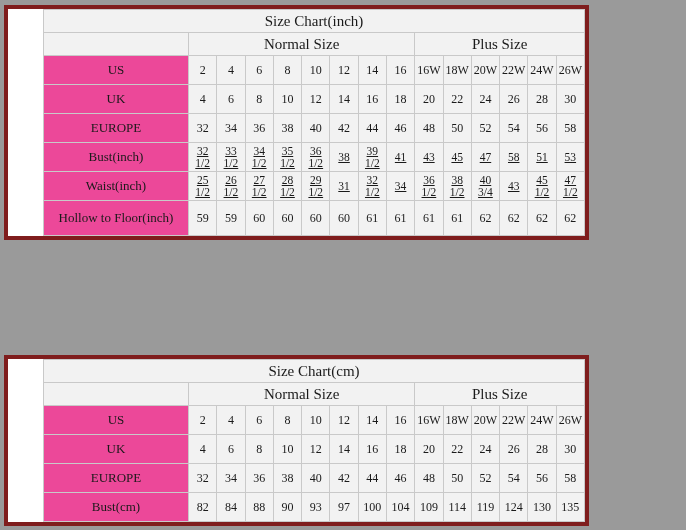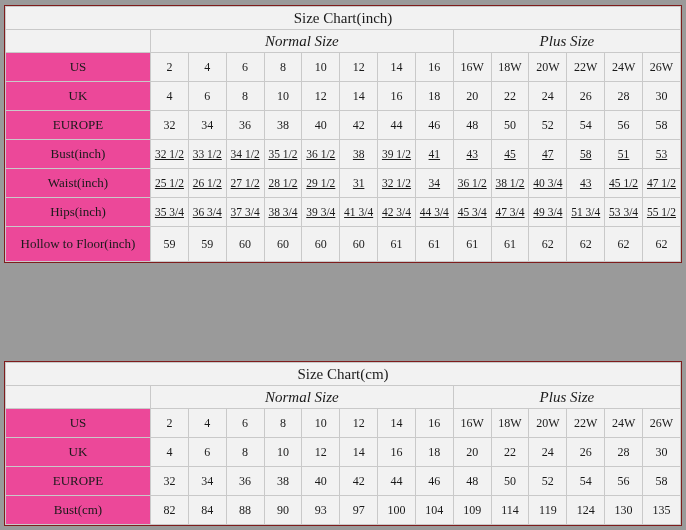--- a/index.html
+++ b/index.html
@@ -23,9 +23,10 @@
   }
   .chart-block {
     background: #ffffff;
-    border: 1px solid #7f1d1d;
+    border: 4px solid #7f1d1d;
     box-sizing: border-box;
-    width: 678px;
+    width: 585px;
+    padding-left: 35px;
   }
   table {
     border-collapse: collapse;

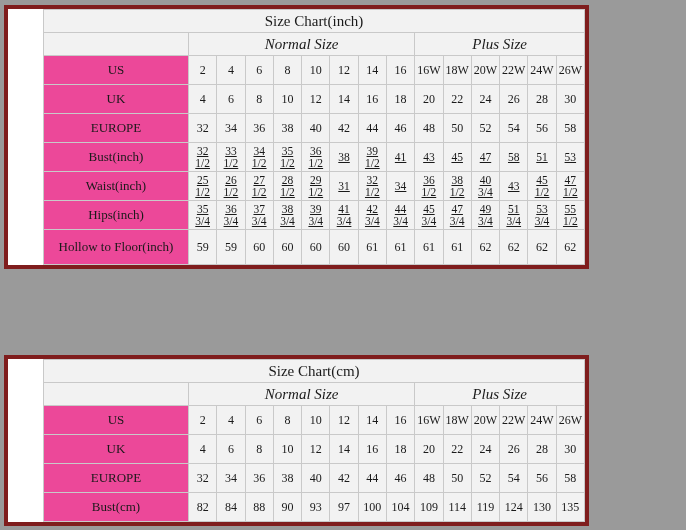--- a/index.html
+++ b/index.html
@@ -50,7 +50,6 @@
   .group-row td {
     font-size: 15px;
     height: 22px;
-    font-style: italic;
   }
   .group-row td.blank {
     background: #f2f2f2;

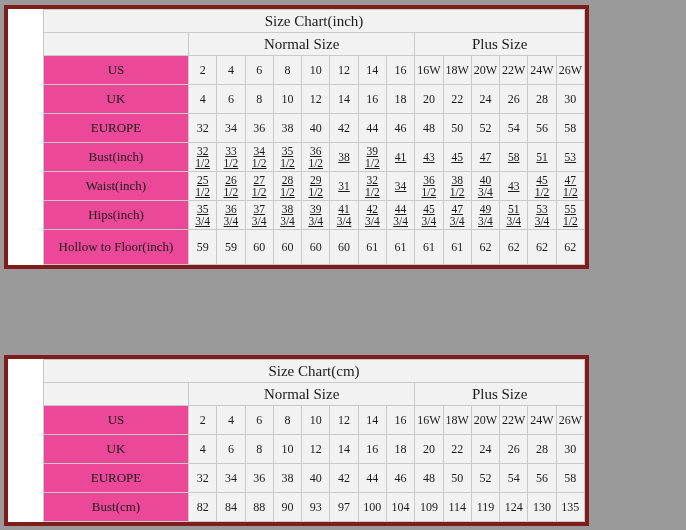--- a/index.html
+++ b/index.html
@@ -180,23 +180,6 @@
           <td class="cell small">47 1/2</td>
         </tr>
 
-        <tr class="r-normal">
-          <td class="row-label">Hips(inch)</td>
-          <td class="cell small">35 3/4</td>
-          <td class="cell small">36 3/4</td>
-          <td class="cell small">37 3/4</td>
-          <td class="cell small">38 3/4</td>
-          <td class="cell small">39 3/4</td>
-          <td class="cell small">41 3/4</td>
-          <td class="cell small">42 3/4</td>
-          <td class="cell small">44 3/4</td>
-          <td class="cell small">45 3/4</td>
-          <td class="cell small">47 3/4</td>
-          <td class="cell small">49 3/4</td>
-          <td class="cell small">51 3/4</td>
-          <td class="cell small">53 3/4</td>
-          <td class="cell small">55 1/2</td>
-        </tr>
 
         <tr class="r-tall">
           <td class="row-label">Hollow to Floor(inch)</td>

